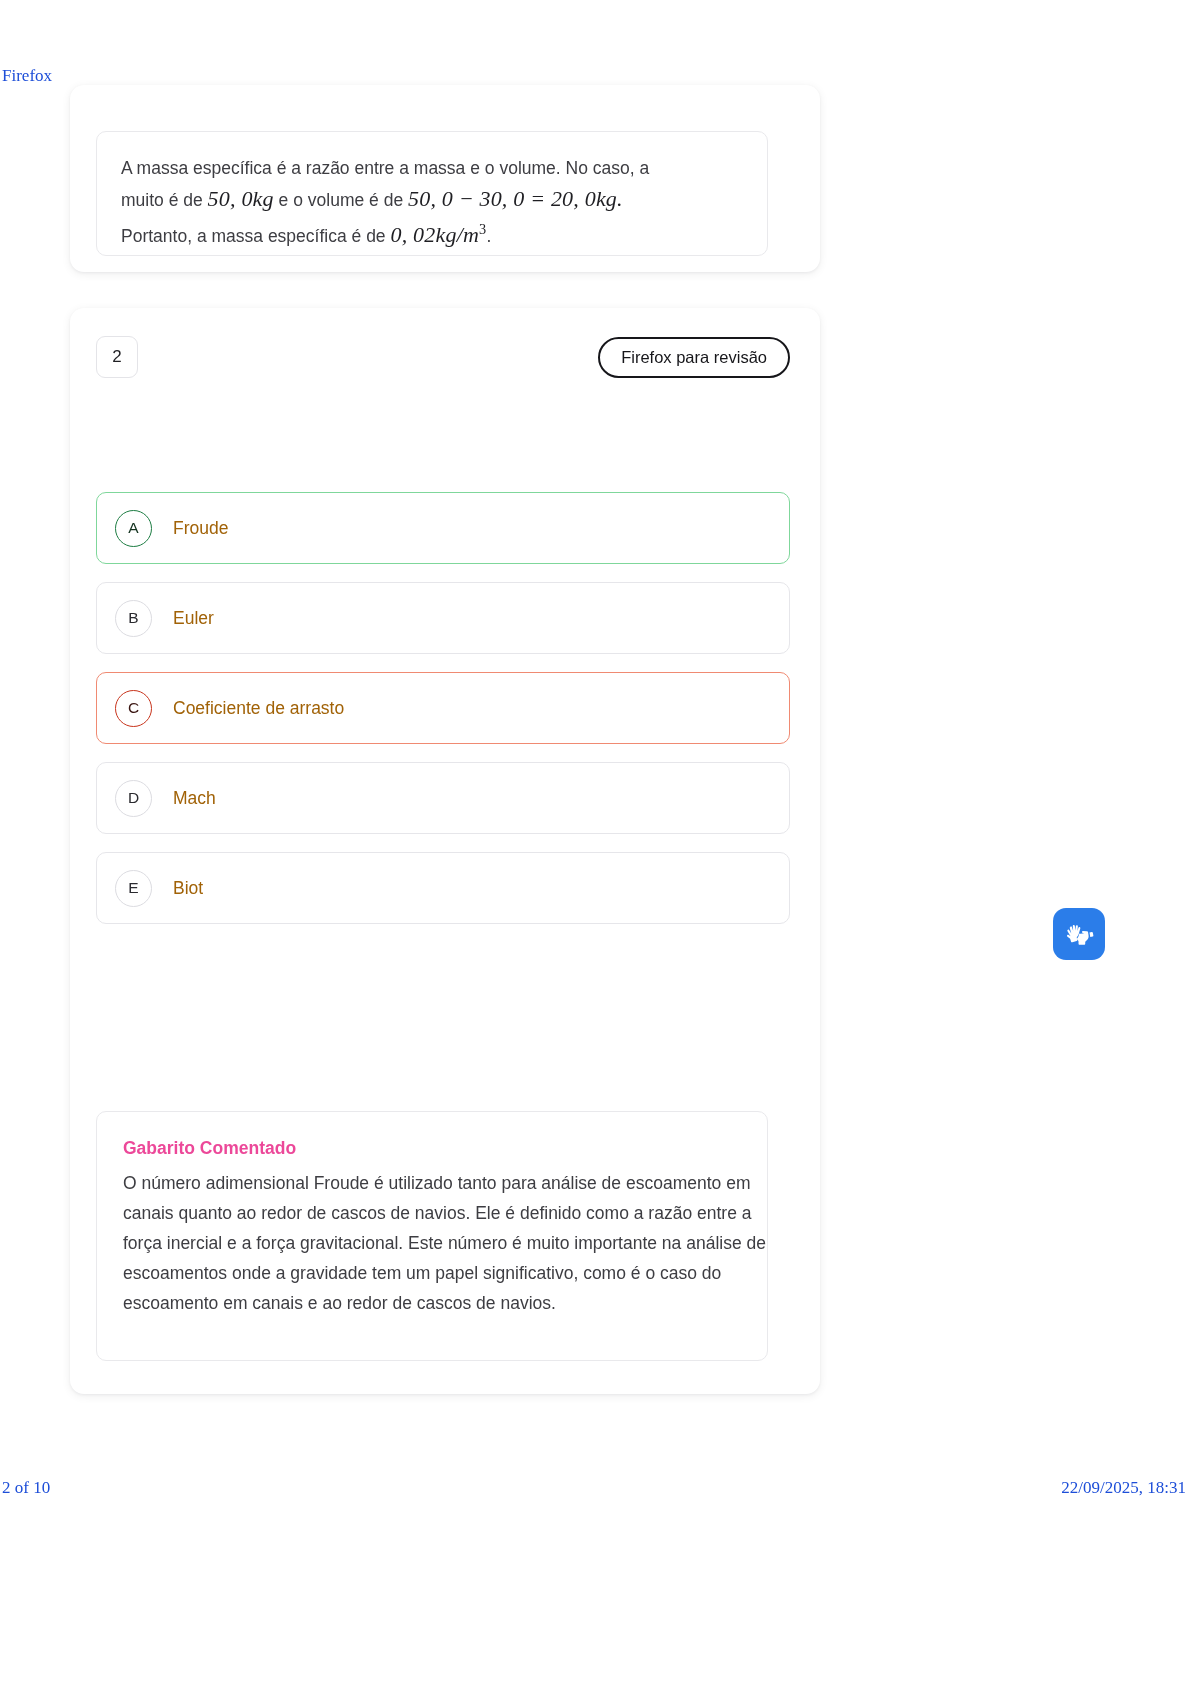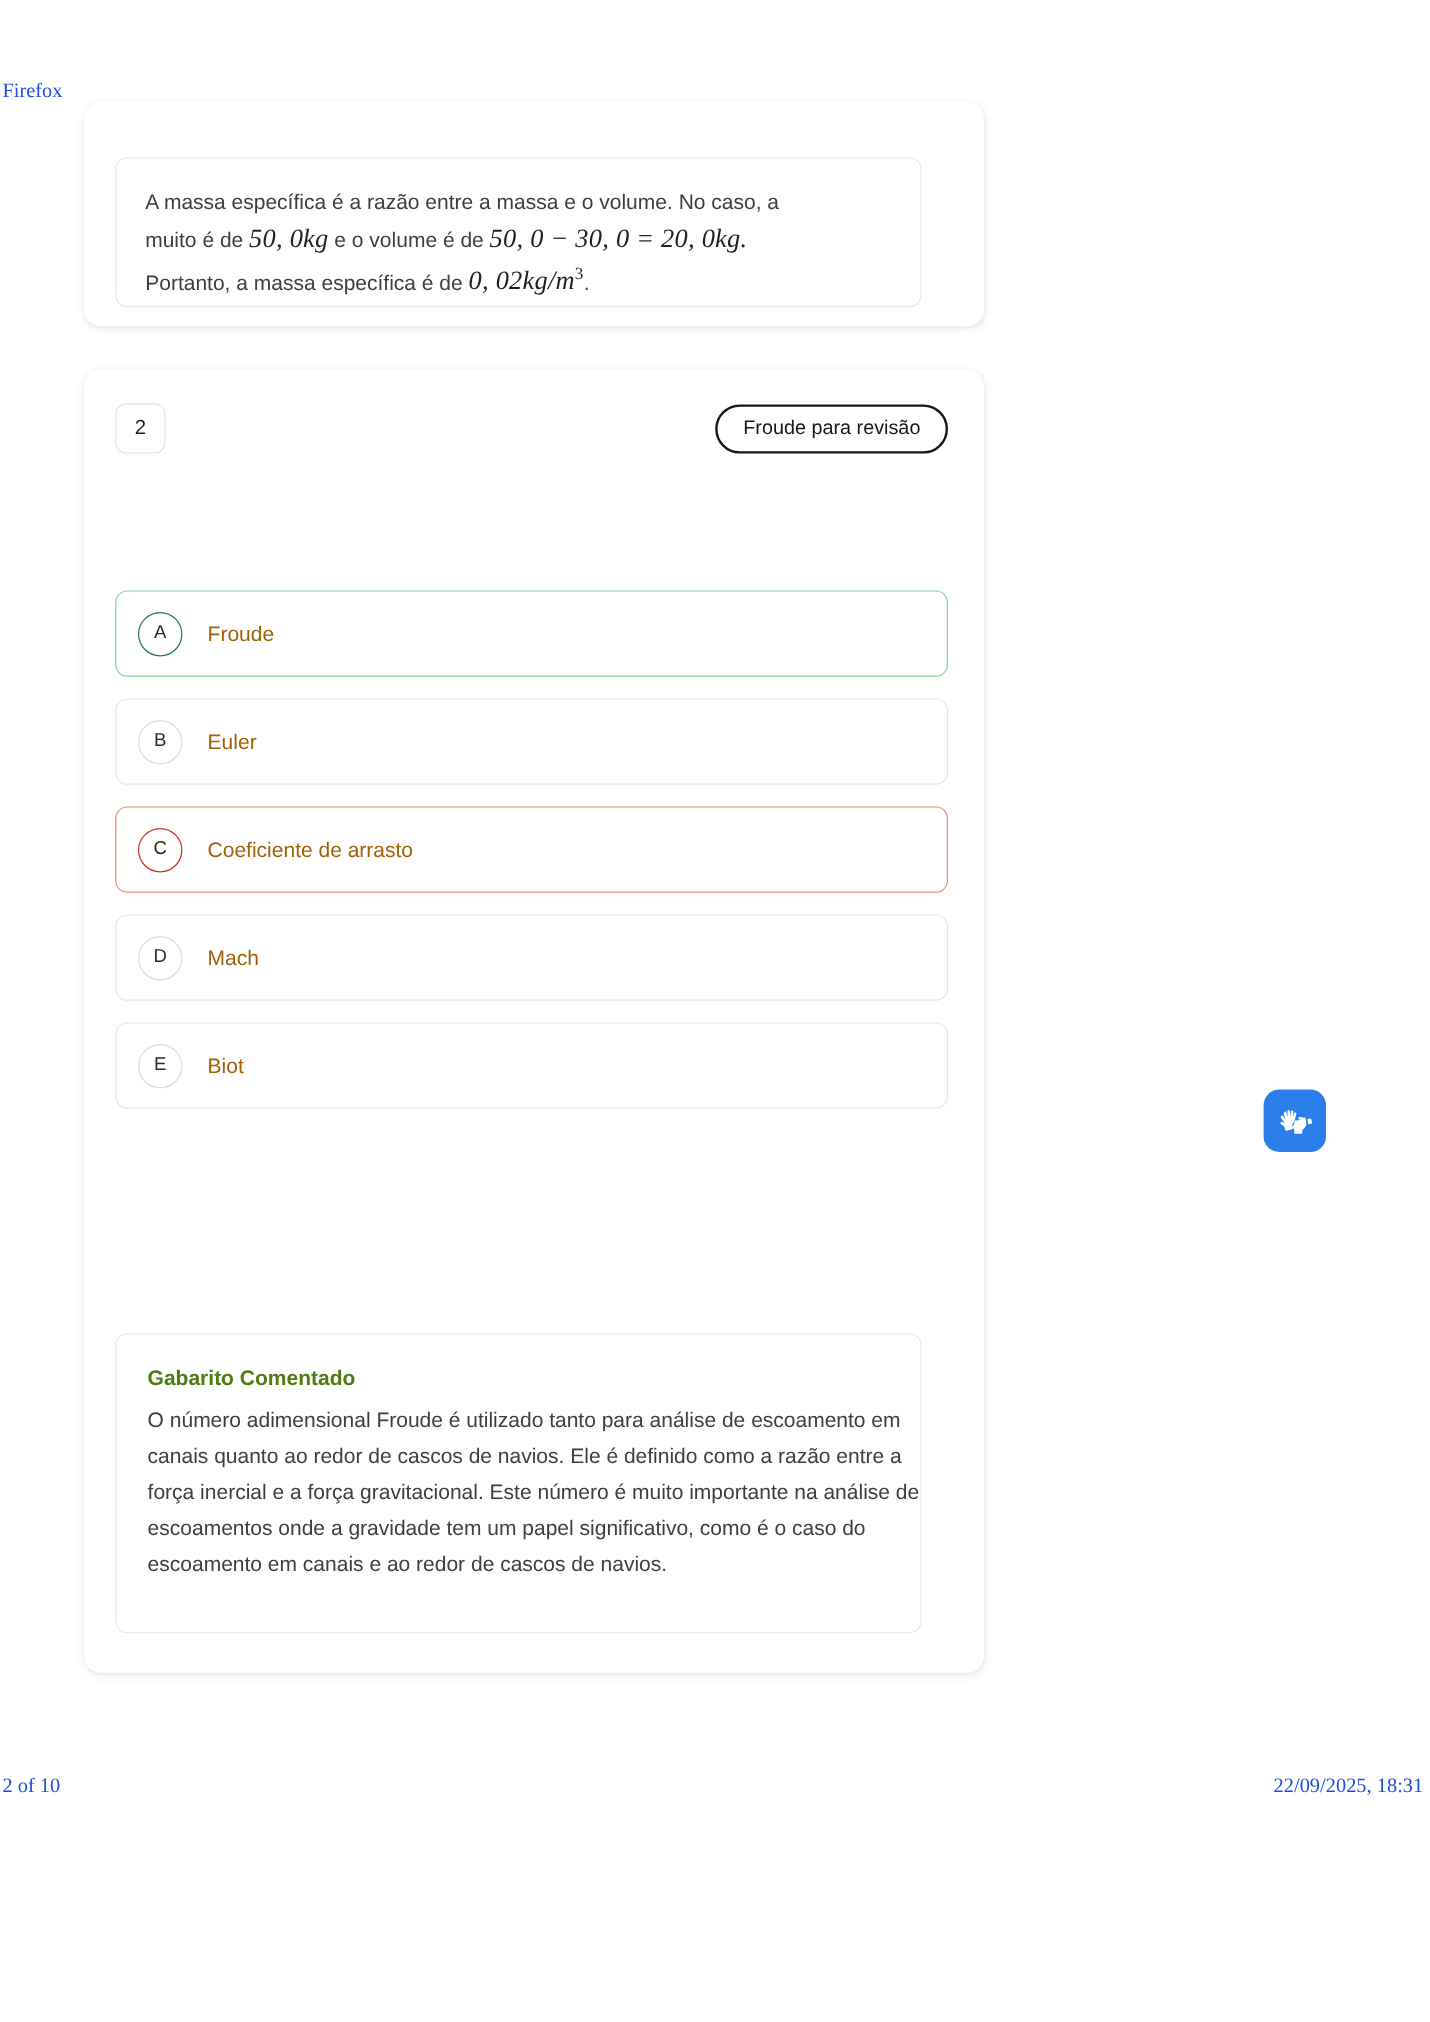--- a/index.html
+++ b/index.html
@@ -279,7 +279,7 @@
 
     <div id="question-header">
       <div id="question-number-badge">2</div>
-      <div id="mark-review-button">Froude para revisão</div>
+      <div id="mark-review-button">Firefox para revisão</div>
     </div>
 
 

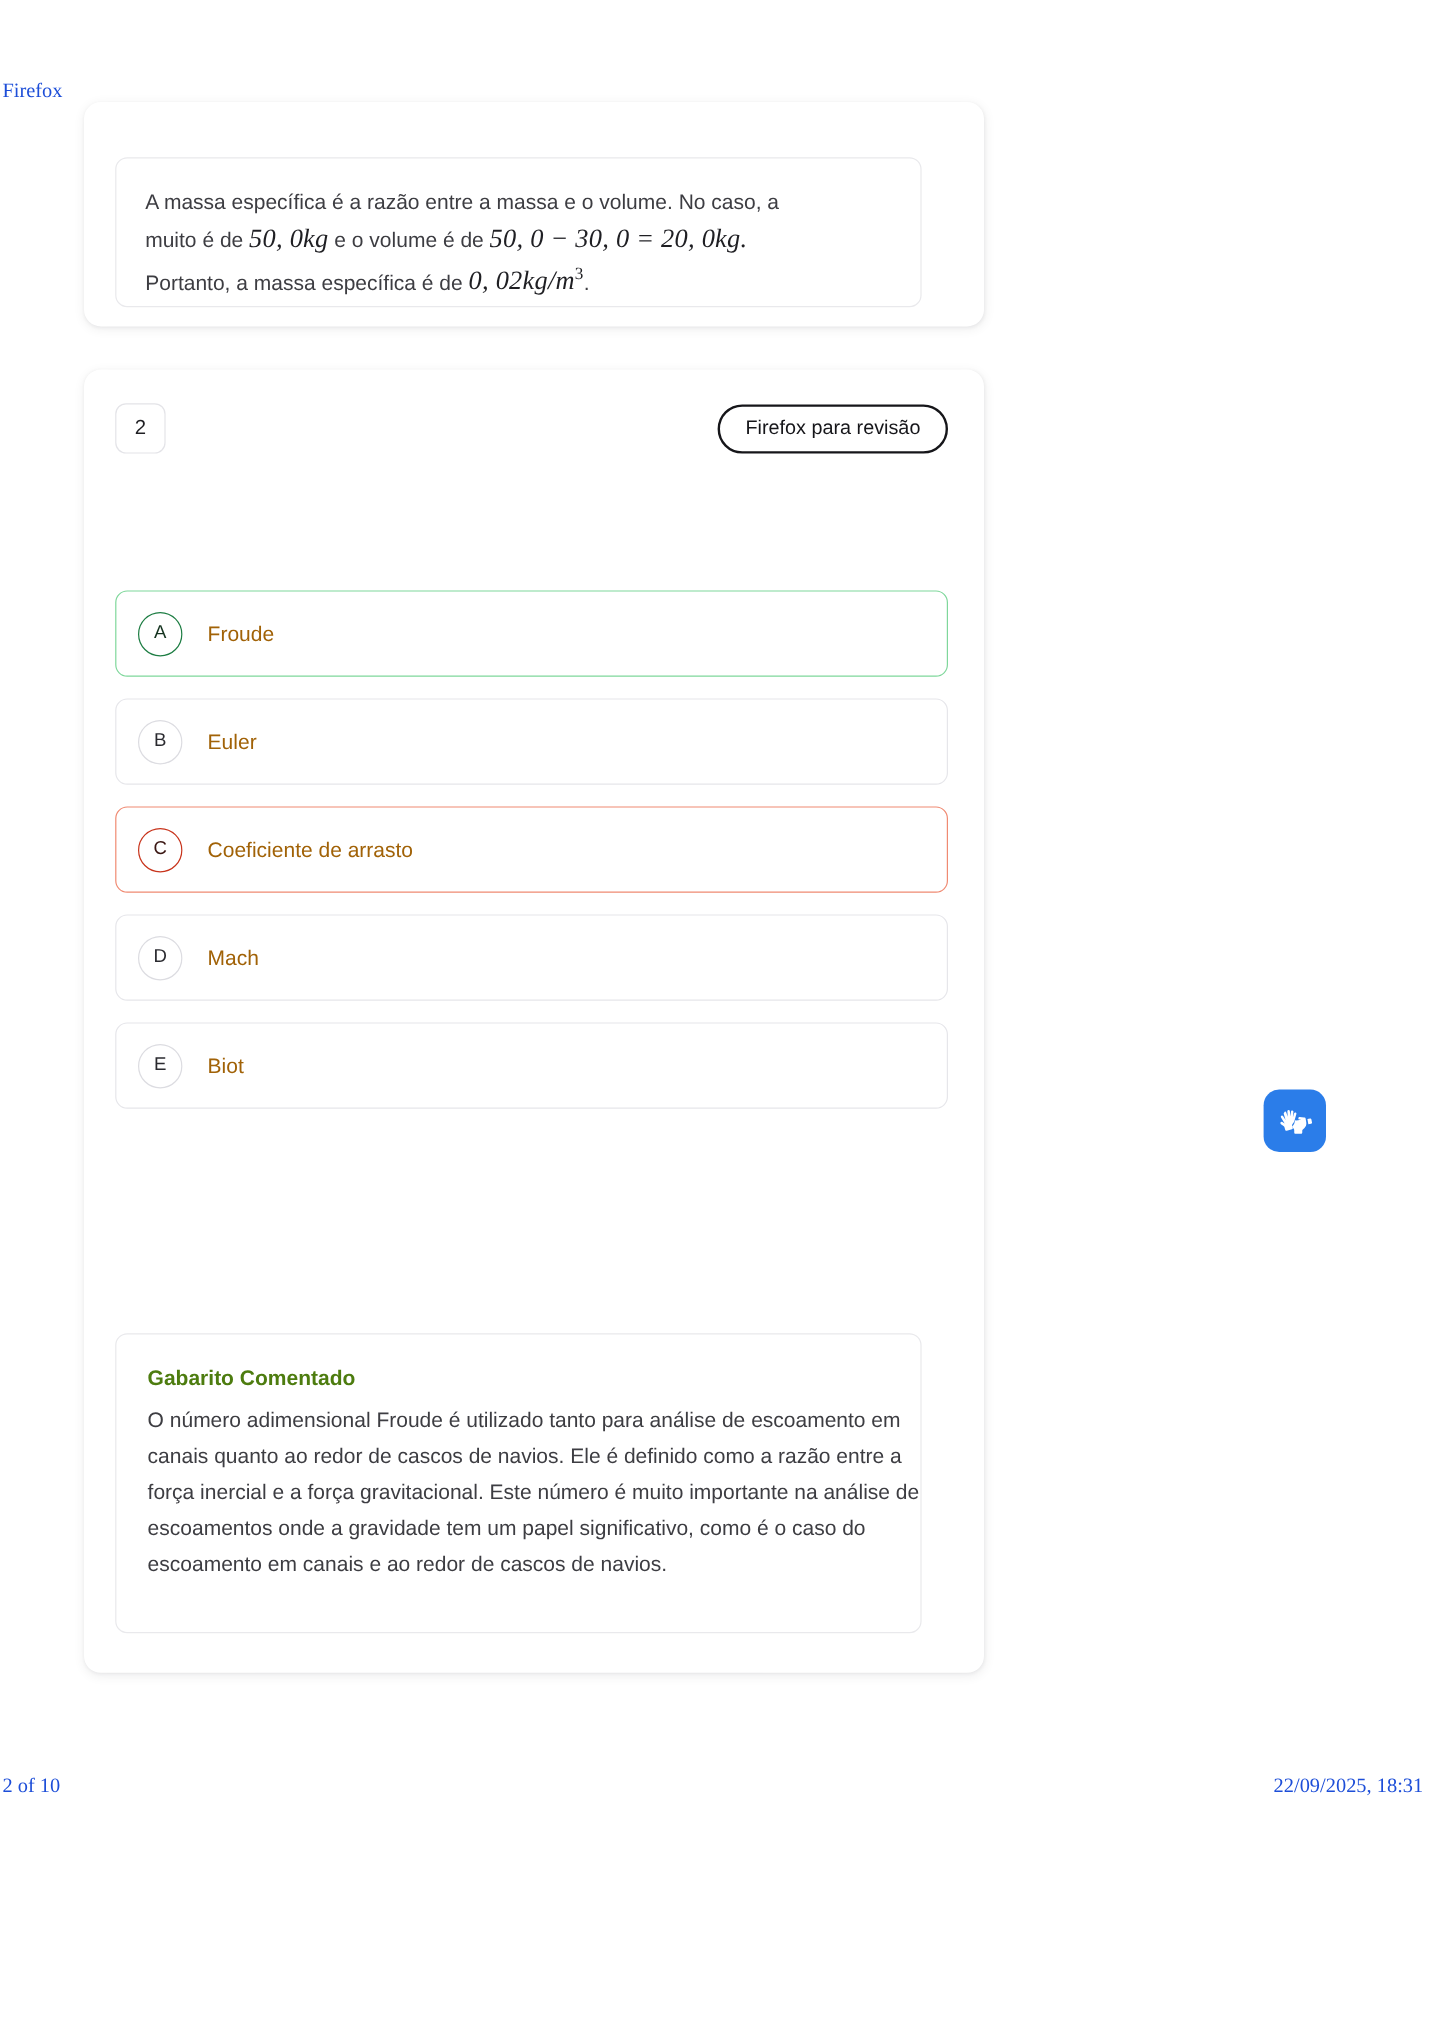--- a/index.html
+++ b/index.html
@@ -226,7 +226,7 @@
   #gabarito-title {
     font-size: 17.5px;
     font-weight: 700;
-    color: #4d7c0f;
+    color: #ec4899;
     margin: 0 0 9px 0;
   }
   #gabarito-text {

